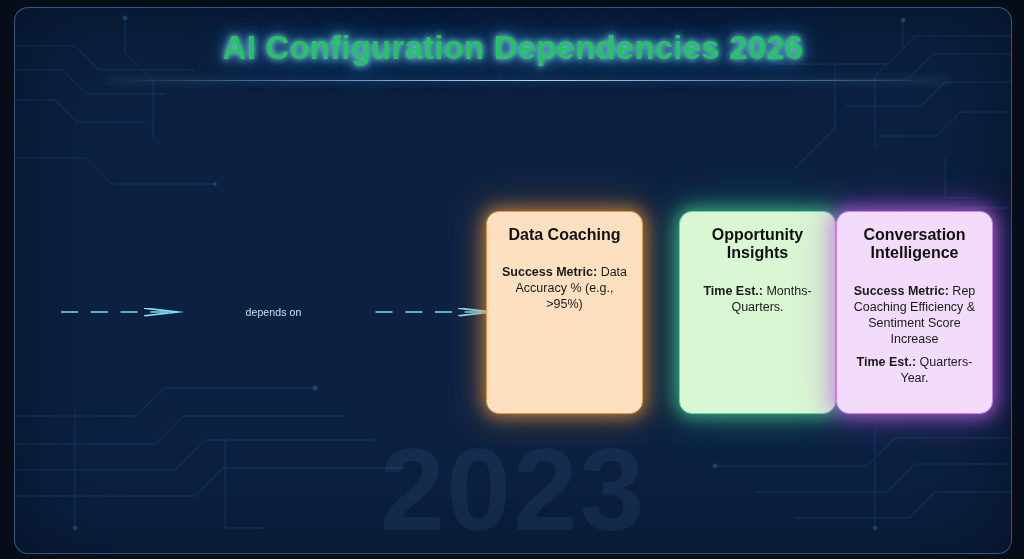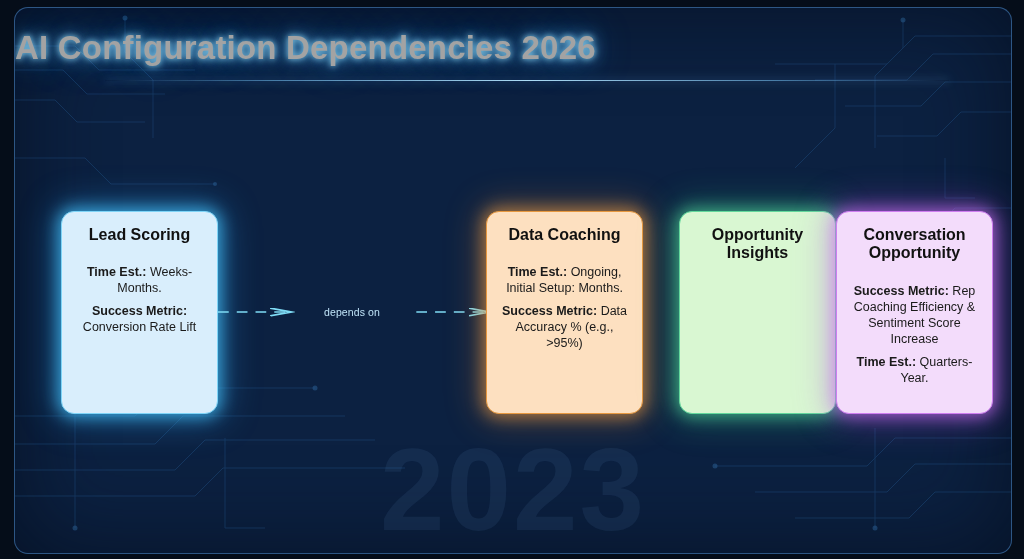--- a/index.html
+++ b/index.html
@@ -75,10 +75,11 @@
     left: 0;
     right: 0;
     top: 21px;
+    text-align: center;
     font-size: 33px;
     font-weight: 700;
     letter-spacing: 0.2px;
-    color: #a3a3a3;
+    color: #22c55e;
     text-shadow:
       0 0 6px rgba(150, 225, 255, 0.95),
       0 0 16px rgba(90, 190, 255, 0.8),

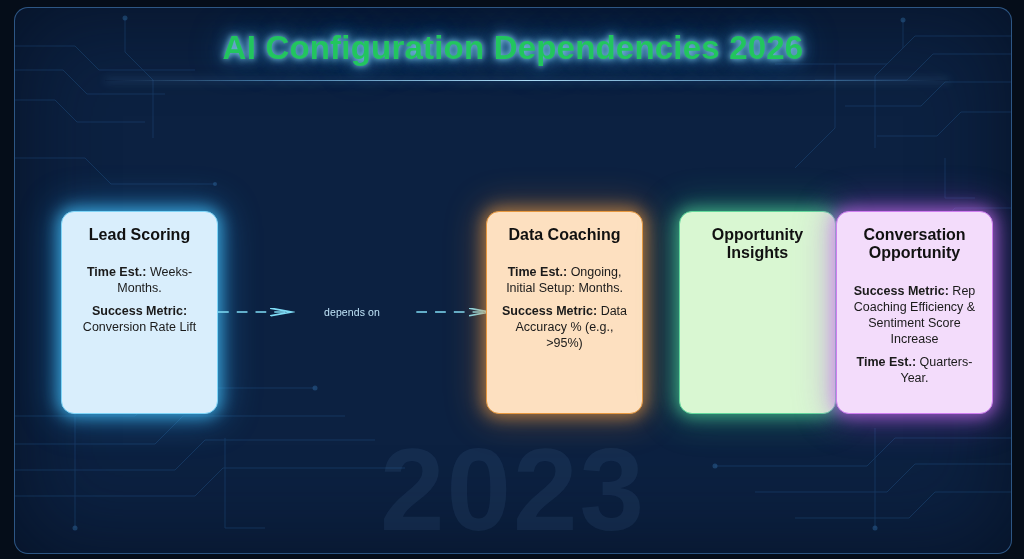--- a/index.html
+++ b/index.html
@@ -251,17 +251,6 @@
 
     <div id="flow">
 
-      <div class="node blue">
-        <div class="node-title">Lead Scoring</div>
-        <div class="meta">
-          <span class="lbl">Time Est.:</span>
-          <span>Weeks-Months.</span>
-        </div>
-        <div class="meta">
-          <span class="lbl">Success Metric:</span>
-          <span>Conversion Rate Lift</span>
-        </div>
-      </div>
 
       <div class="connector">
         <svg class="conn-svg" viewBox="0 0 100 40" preserveAspectRatio="none">

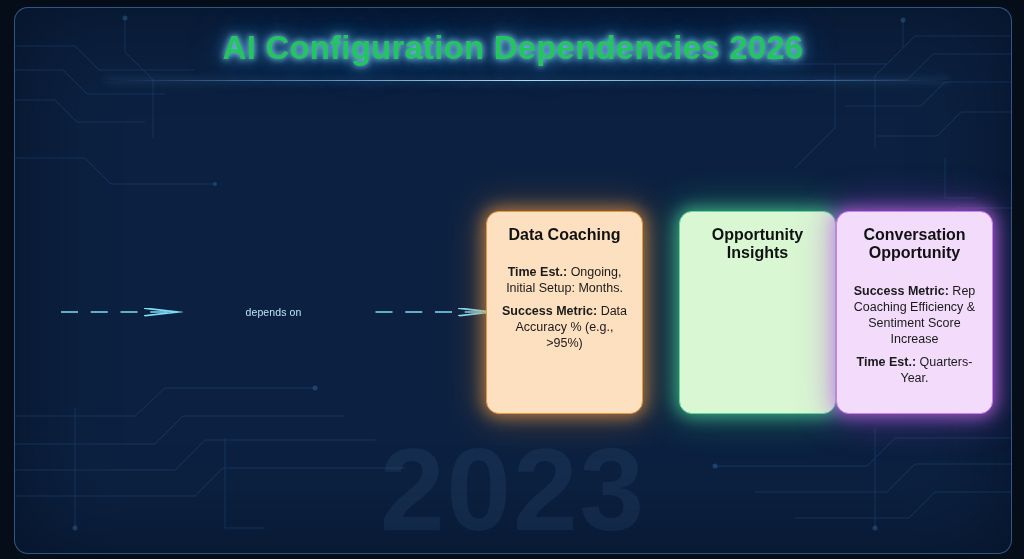--- a/index.html
+++ b/index.html
@@ -284,7 +284,7 @@
 
 
       <div class="node purple">
-        <div class="node-title">Conversation Opportunity</div>
+        <div class="node-title">Conversation Intelligence</div>
         <div class="meta">
           <span class="lbl">Success Metric:</span>
           <span>Rep Coaching Efficiency &amp; Sentiment Score Increase</span>

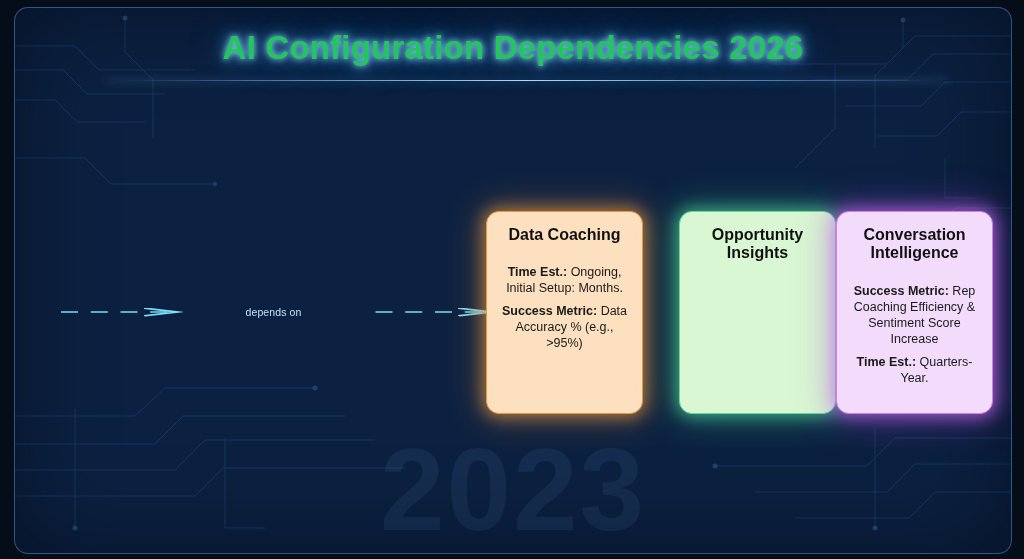--- a/index.html
+++ b/index.html
@@ -268,10 +268,6 @@
       <div class="node orange">
         <div class="node-title">Data Coaching</div>
         <div class="meta">
-          <span class="lbl">Time Est.:</span>
-          <span>Ongoing, Initial Setup: Months.</span>
-        </div>
-        <div class="meta">
           <span class="lbl">Success Metric:</span>
           <span>Data Accuracy % (e.g., &gt;95%)</span>
         </div>

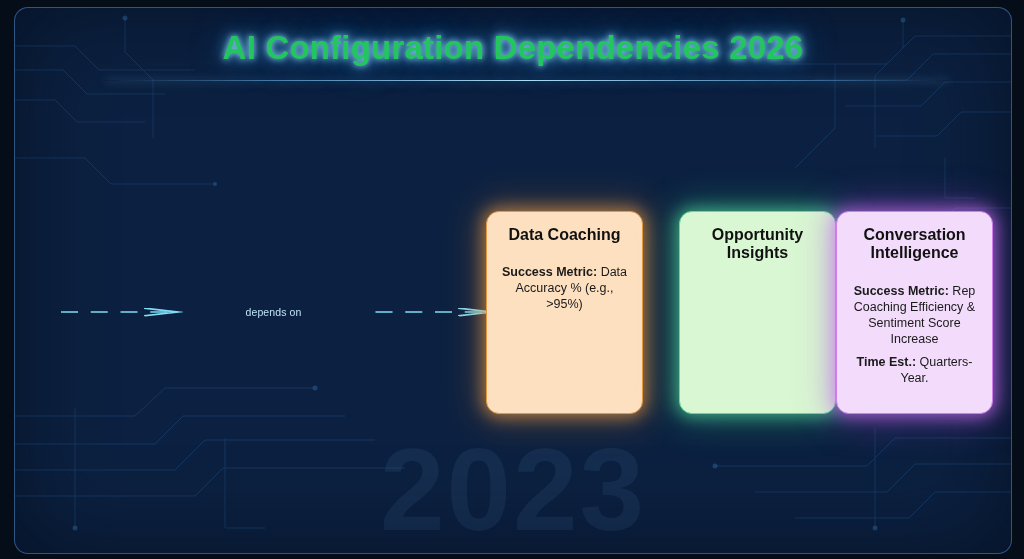--- a/index.html
+++ b/index.html
@@ -276,6 +276,10 @@
 
       <div class="node green">
         <div class="node-title">Opportunity Insights</div>
+        <div class="meta">
+          <span class="lbl">Time Est.:</span>
+          <span>Months-Quarters.</span>
+        </div>
       </div>
 
 

